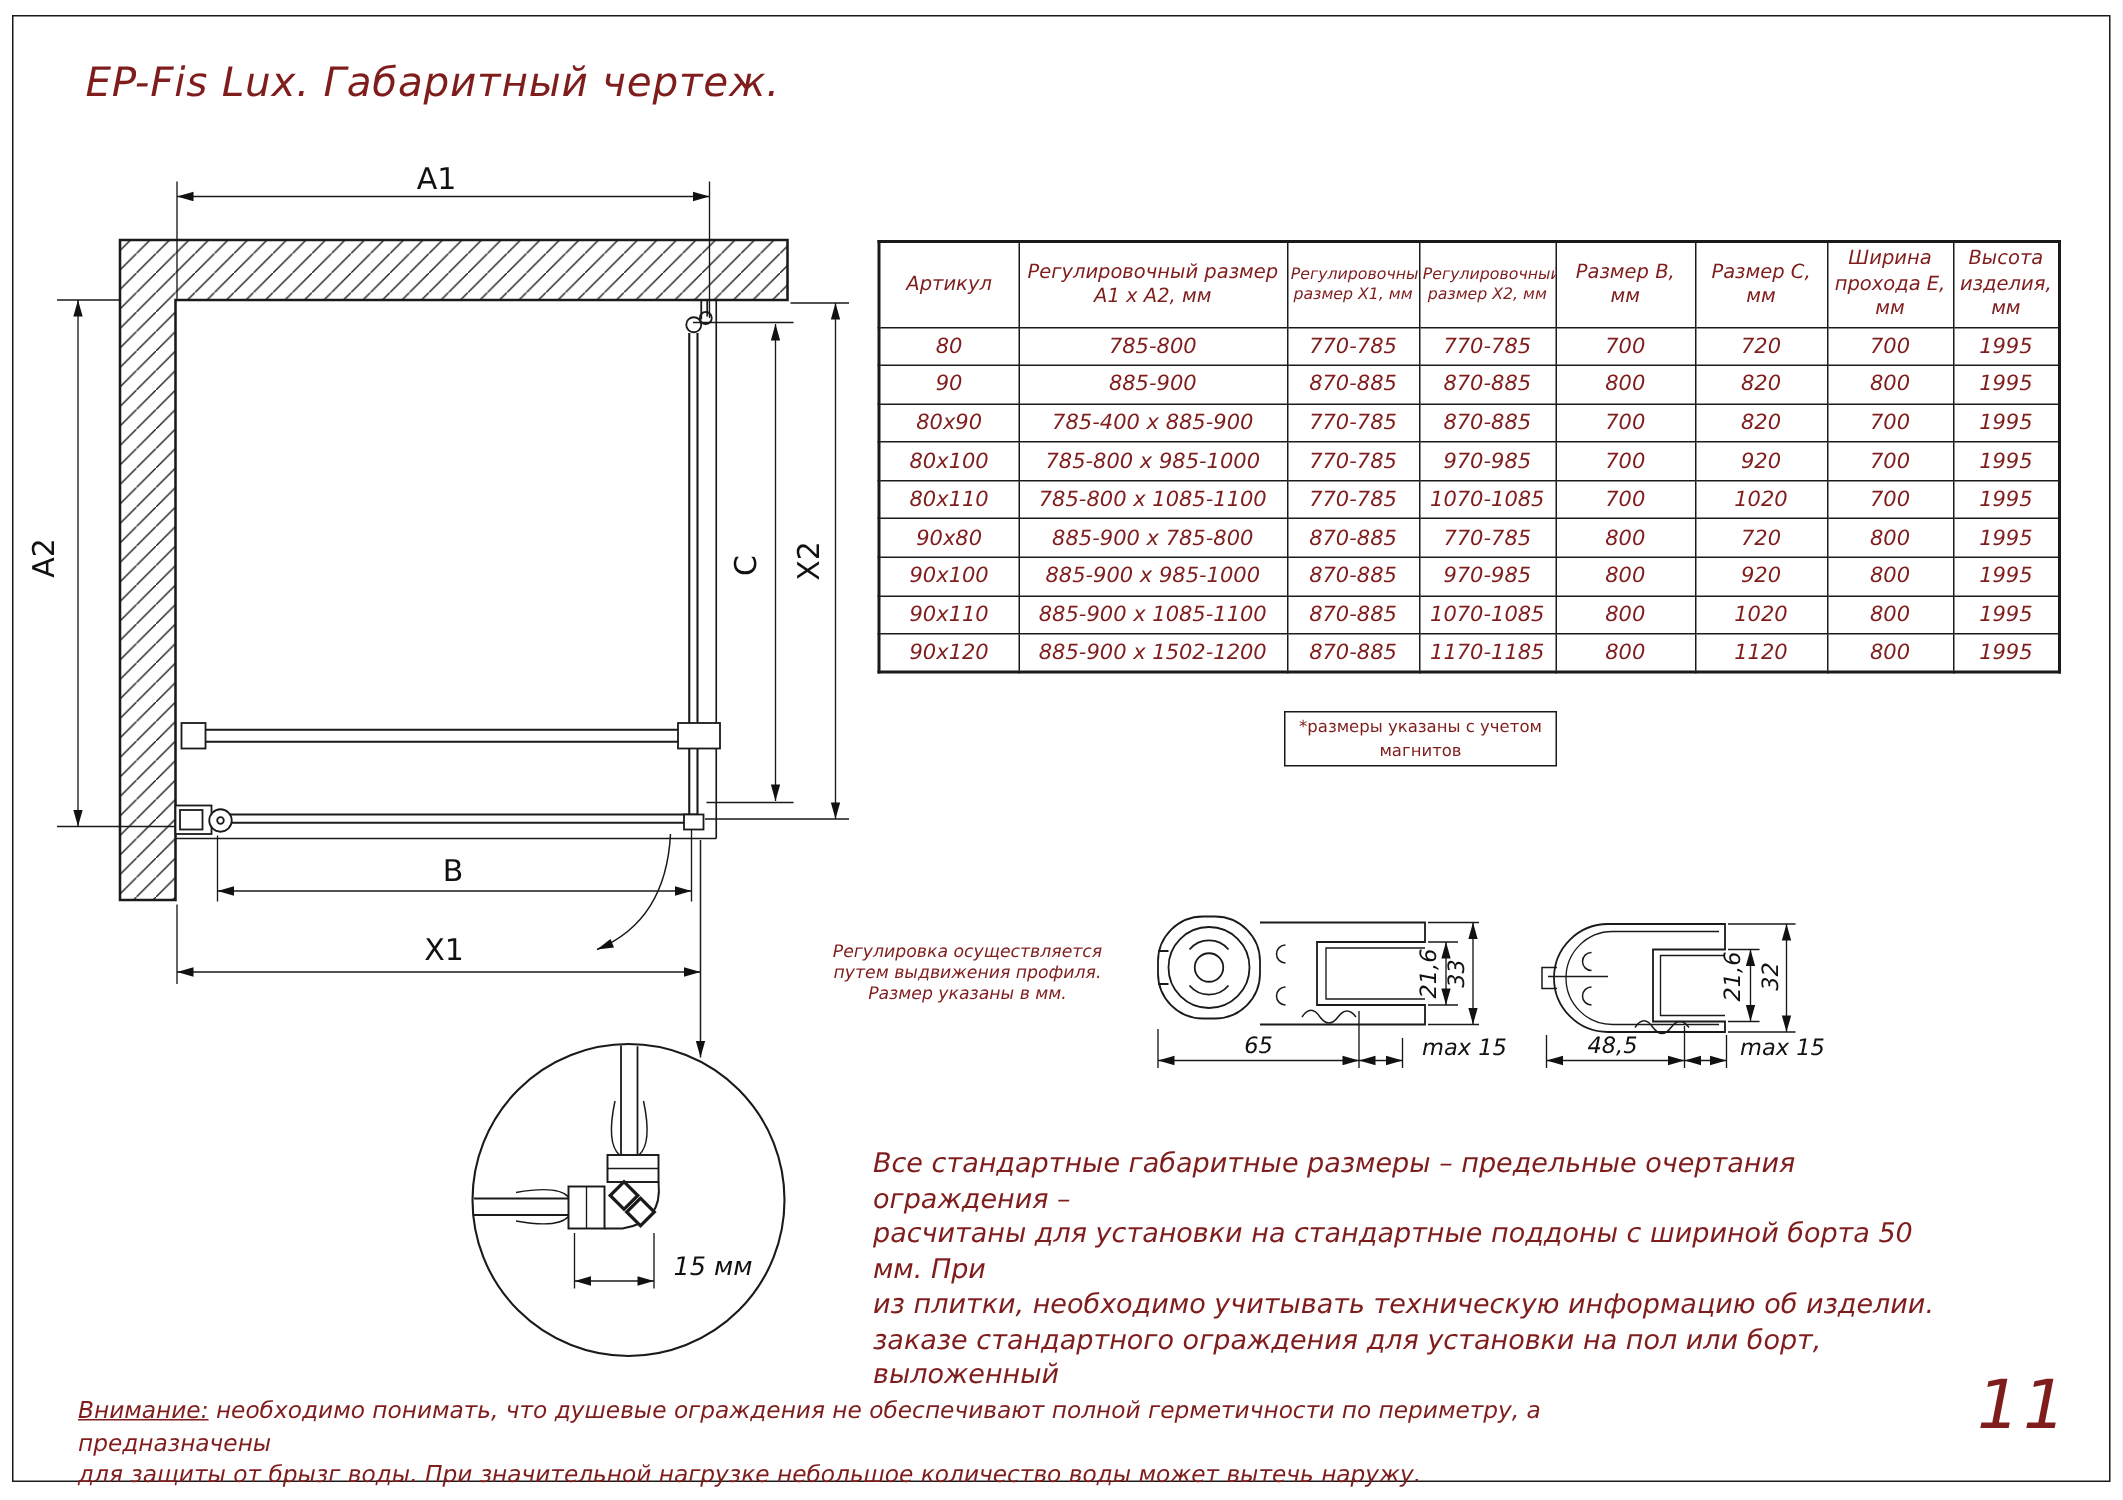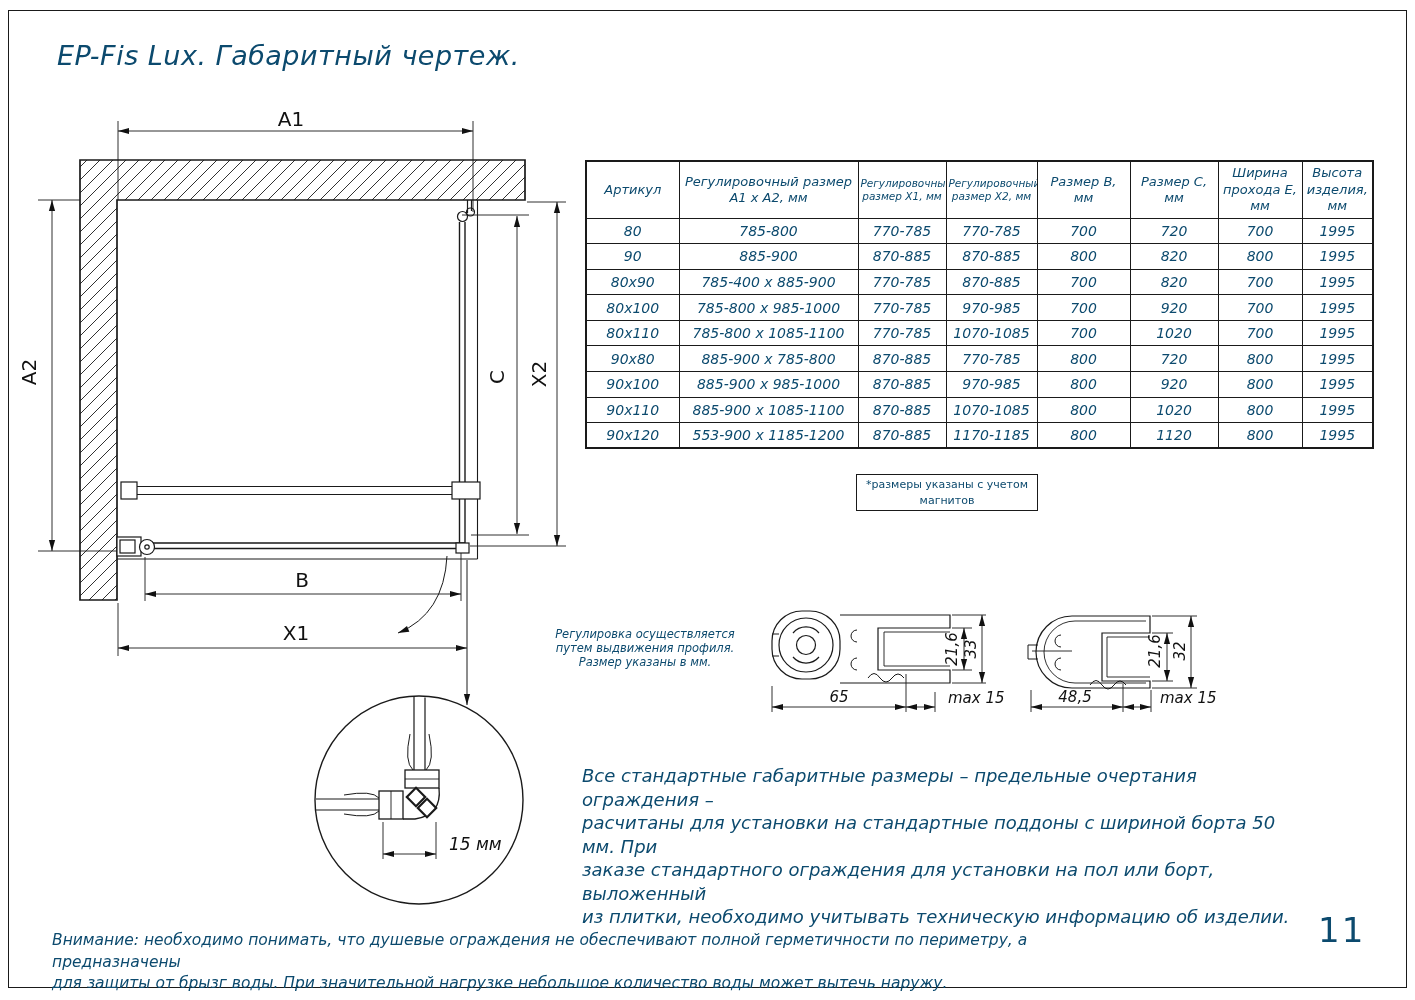--- a/index.html
+++ b/index.html
@@ -4,7 +4,7 @@
 <style>
   html,body{margin:0;padding:0;background:#e8e8e8;}
   .page{position:relative;width:1415px;height:1000px;background:#ffffff;overflow:hidden;
-        font-family:"DejaVu Sans",sans-serif;color:#0c4a6e;}
+        font-family:"DejaVu Sans",sans-serif;color:#7f1d1d;}
   .frame{position:absolute;left:8px;top:10px;width:1397px;height:976px;border:1.6px solid #1a1a1a;}
   .title{position:absolute;left:57px;top:40px;font-size:27px;font-style:italic;font-weight:400;
          letter-spacing:.5px;margin:0;white-space:nowrap;}

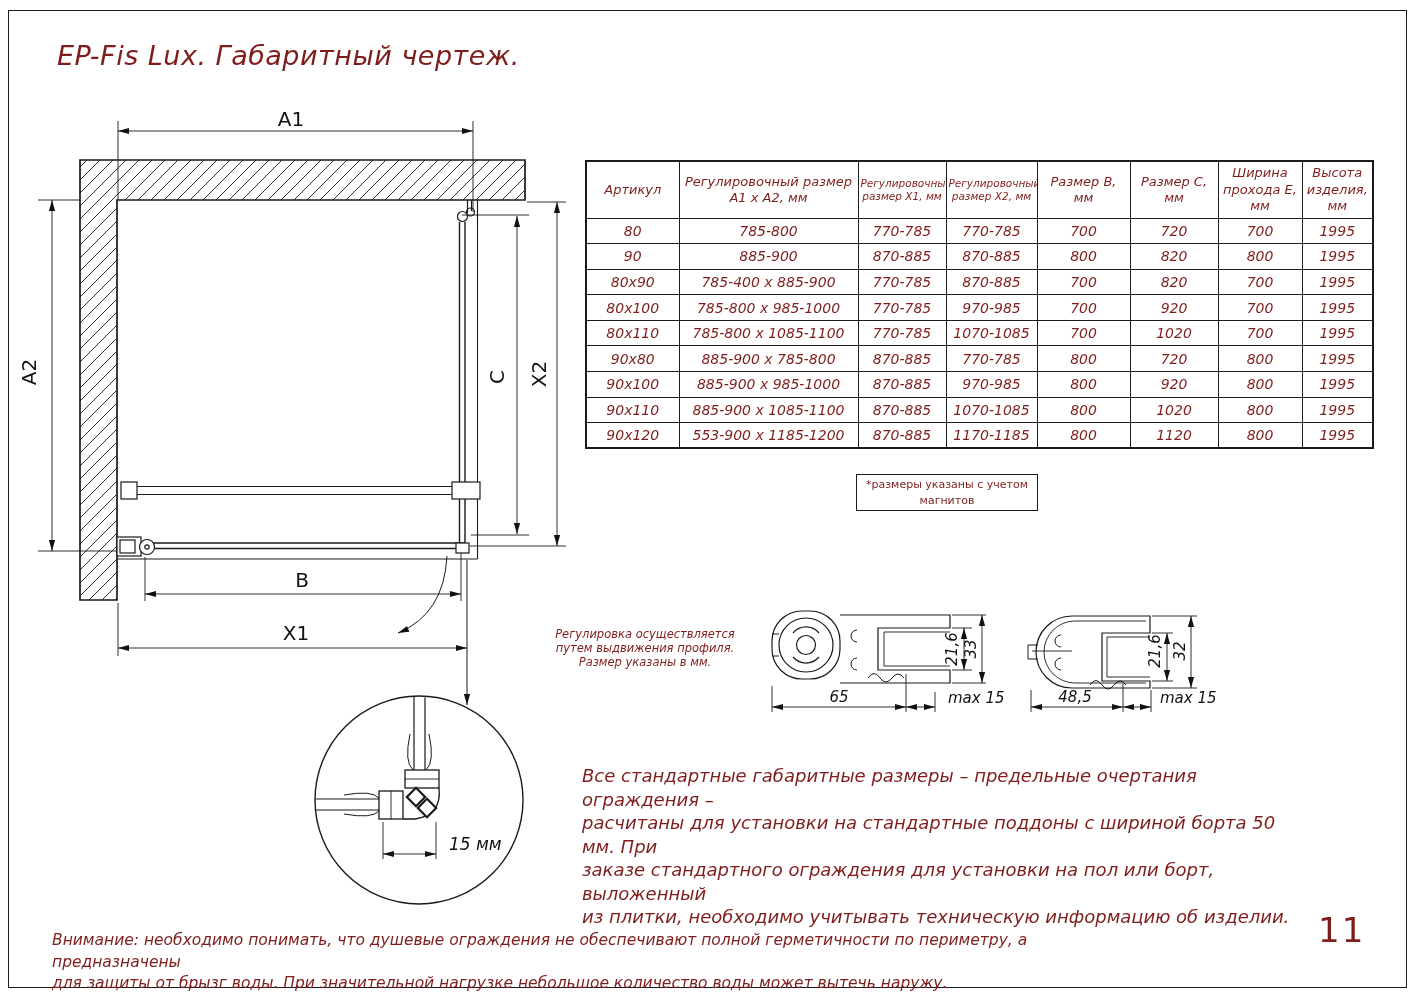--- a/index.html
+++ b/index.html
@@ -308,7 +308,7 @@
         </tr>
         <tr>
           <td>90x120</td>
-          <td>553-900 x 1185-1200</td>
+          <td>885-900 x 1502-1200</td>
           <td>870-885</td>
           <td>1170-1185</td>
           <td>800</td>

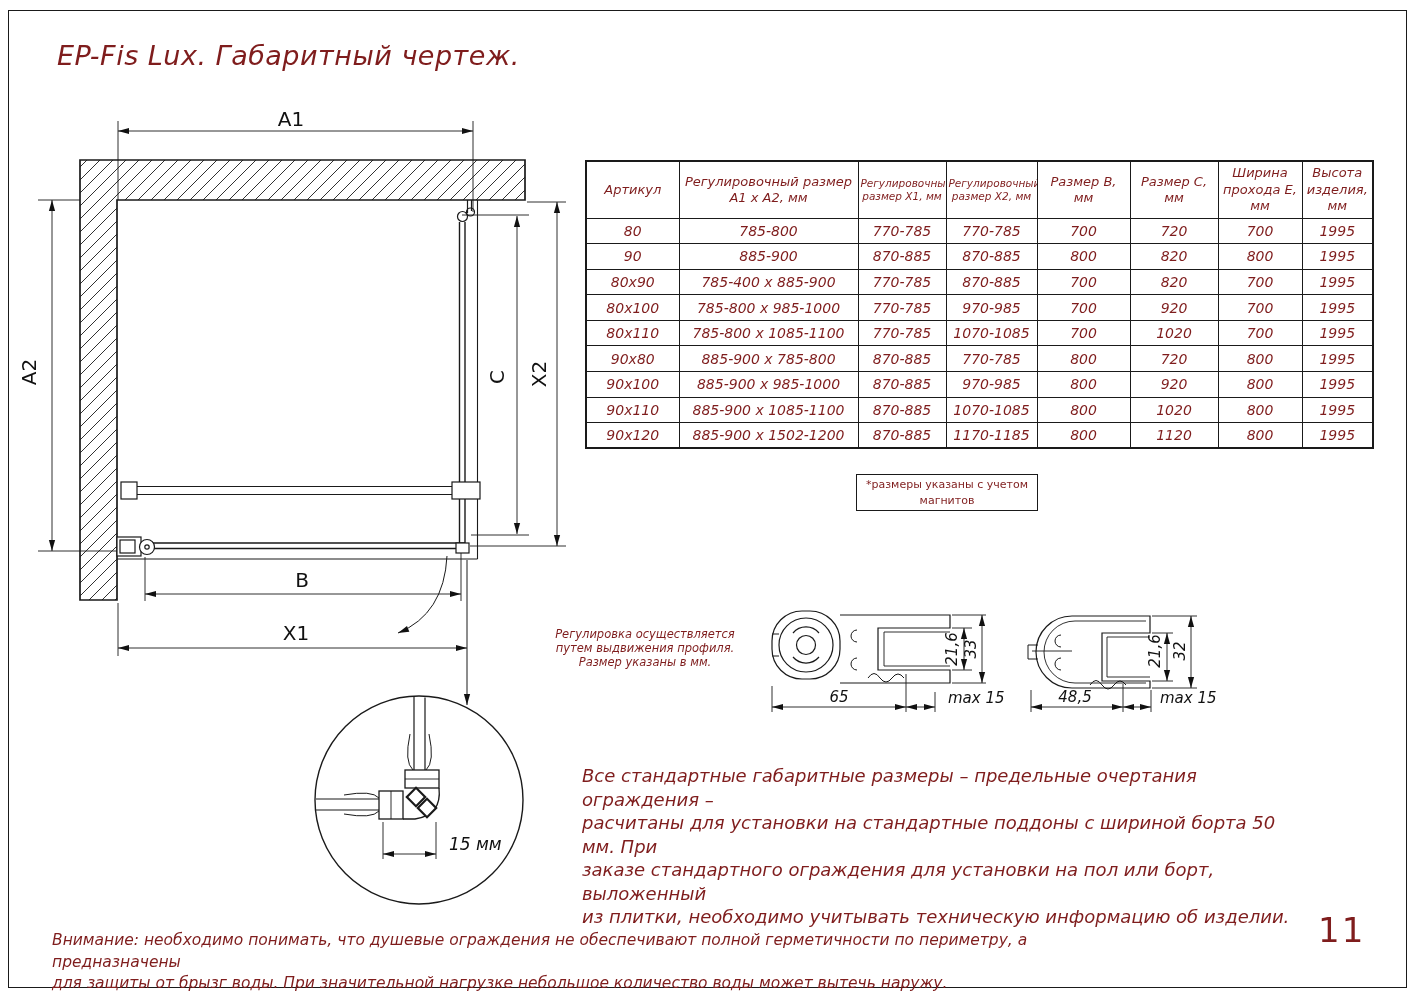--- a/index.html
+++ b/index.html
@@ -330,8 +330,8 @@
   <div class="descr">
     <div>Все стандартные габаритные размеры – предельные очертания ограждения –</div>
     <div>расчитаны для установки на стандартные поддоны с шириной борта 50 мм. При</div>
+    <div>из плитки, необходимо учитывать техническую информацию об изделии.</div>
     <div>заказе стандартного ограждения для установки на пол или борт, выложенный</div>
-    <div>из плитки, необходимо учитывать техническую информацию об изделии.</div>
   </div>
 
   <div class="warning">

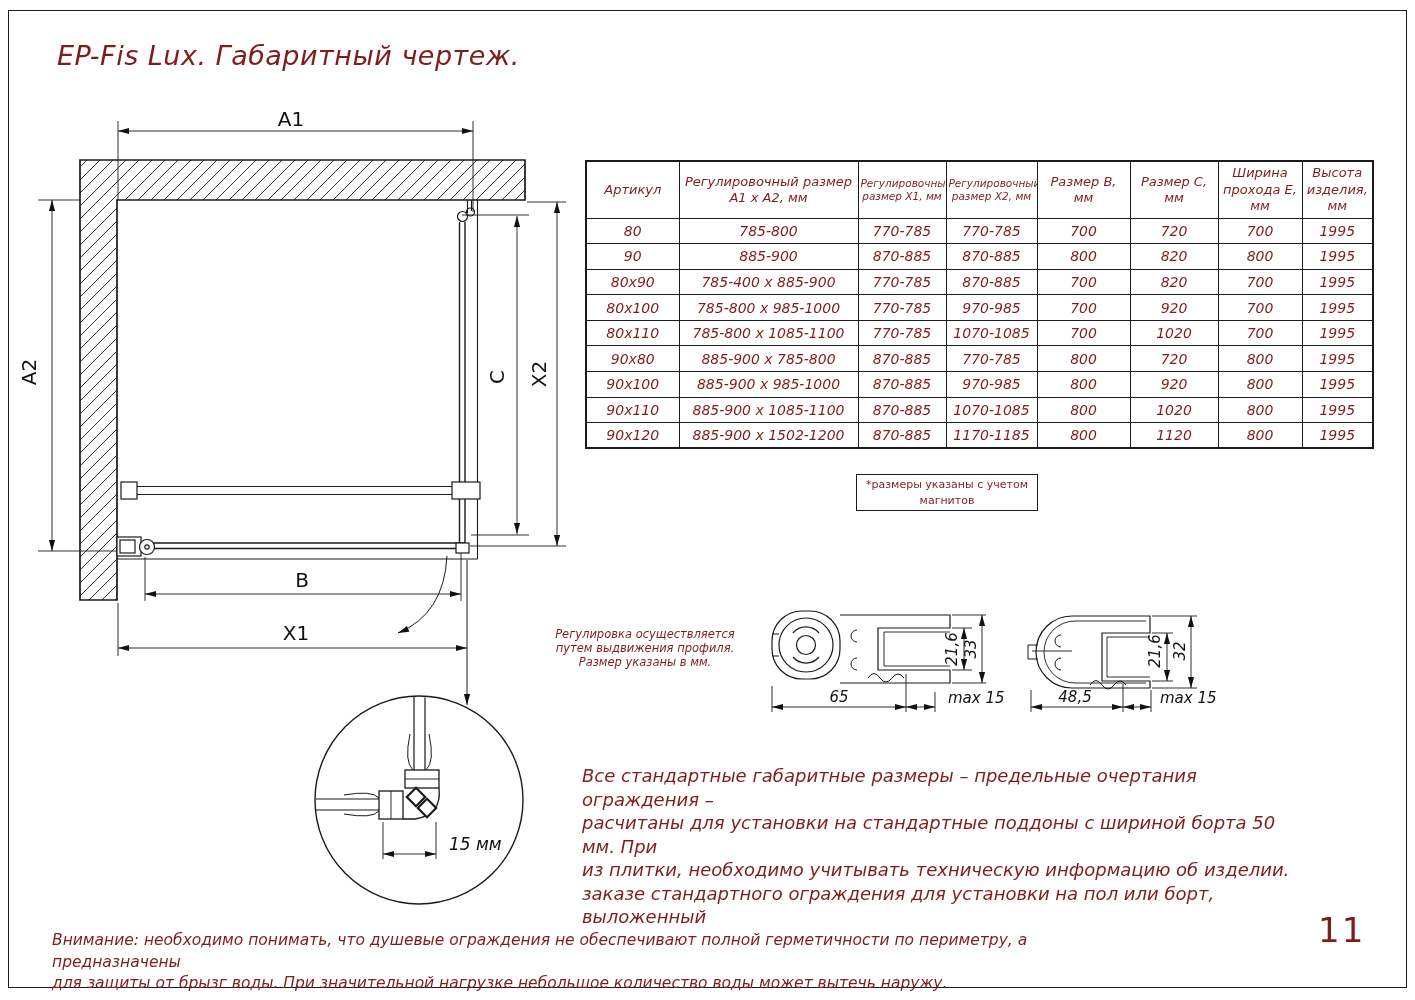--- a/index.html
+++ b/index.html
@@ -29,7 +29,7 @@
             font-size:11.5px;font-style:italic;line-height:14px;}
   .descr{position:absolute;left:582px;top:764px;width:720px;font-size:18px;font-style:italic;line-height:23.5px;}
   .warning{position:absolute;left:52px;top:930px;width:1030px;font-size:15.5px;font-style:italic;line-height:21.5px;}
-  .warning .uline{margin-top:45px;}
+  .warning .uline{text-decoration:underline;margin-top:45px;}
   .pagenum{position:absolute;left:1318px;top:910px;font-size:34px;letter-spacing:2px;}
 </style>
 </head>

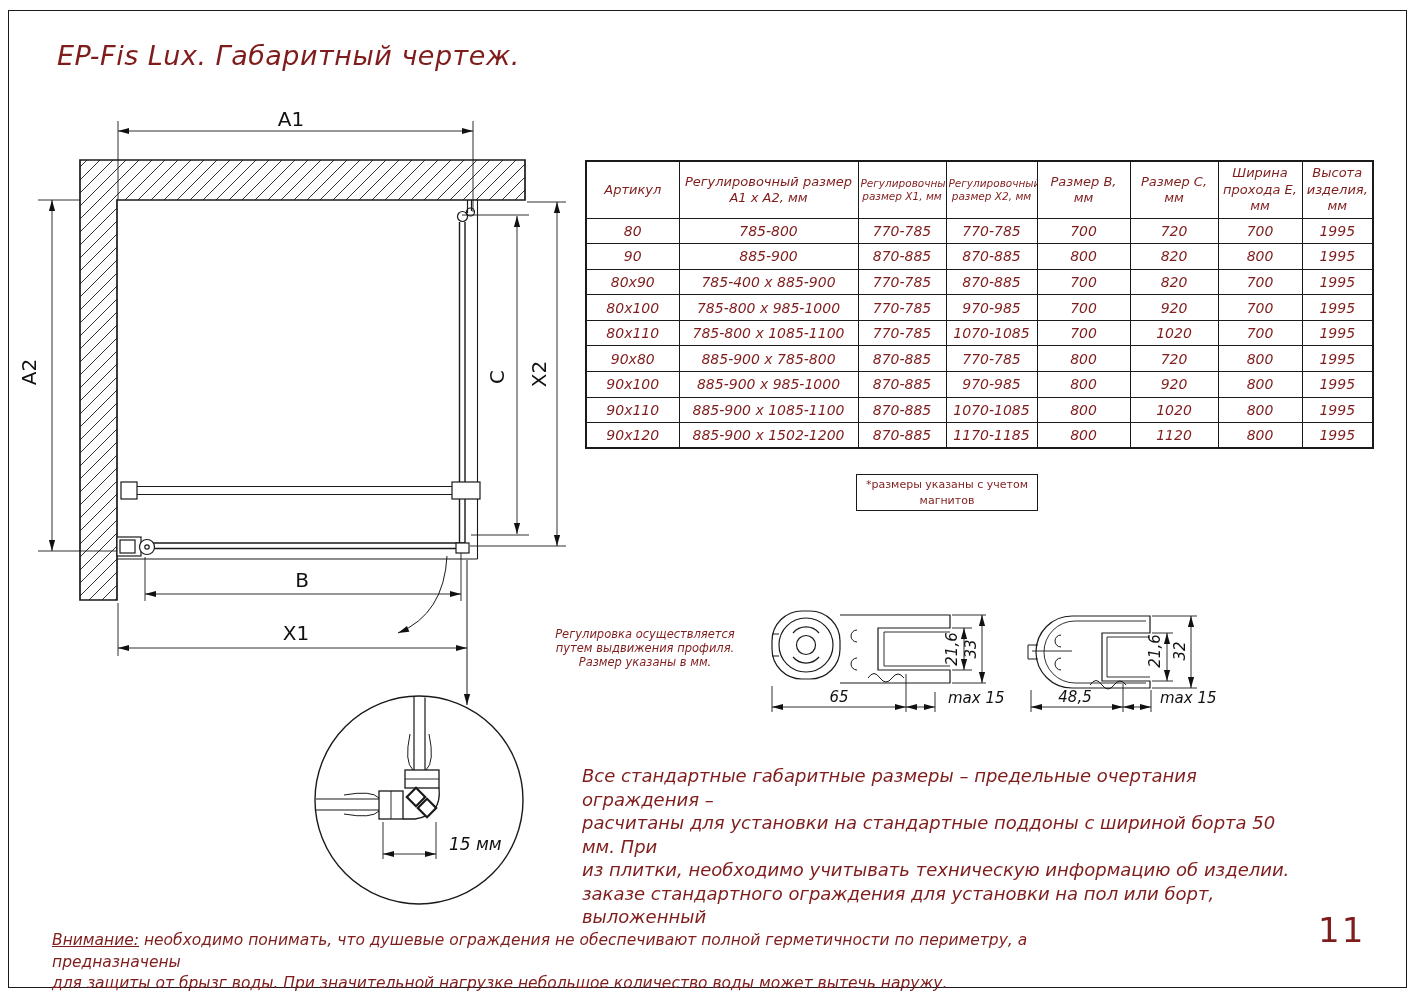--- a/index.html
+++ b/index.html
@@ -30,7 +30,7 @@
   .descr{position:absolute;left:582px;top:764px;width:720px;font-size:18px;font-style:italic;line-height:23.5px;}
   .warning{position:absolute;left:52px;top:930px;width:1030px;font-size:15.5px;font-style:italic;line-height:21.5px;}
   .warning .uline{text-decoration:underline;margin-top:45px;}
-  .pagenum{position:absolute;left:1318px;top:910px;font-size:34px;letter-spacing:2px;}
+  .pagenum{position:absolute;left:1318px;top:910px;font-size:45px;letter-spacing:2px;font-style:italic;}
 </style>
 </head>
 <body>

